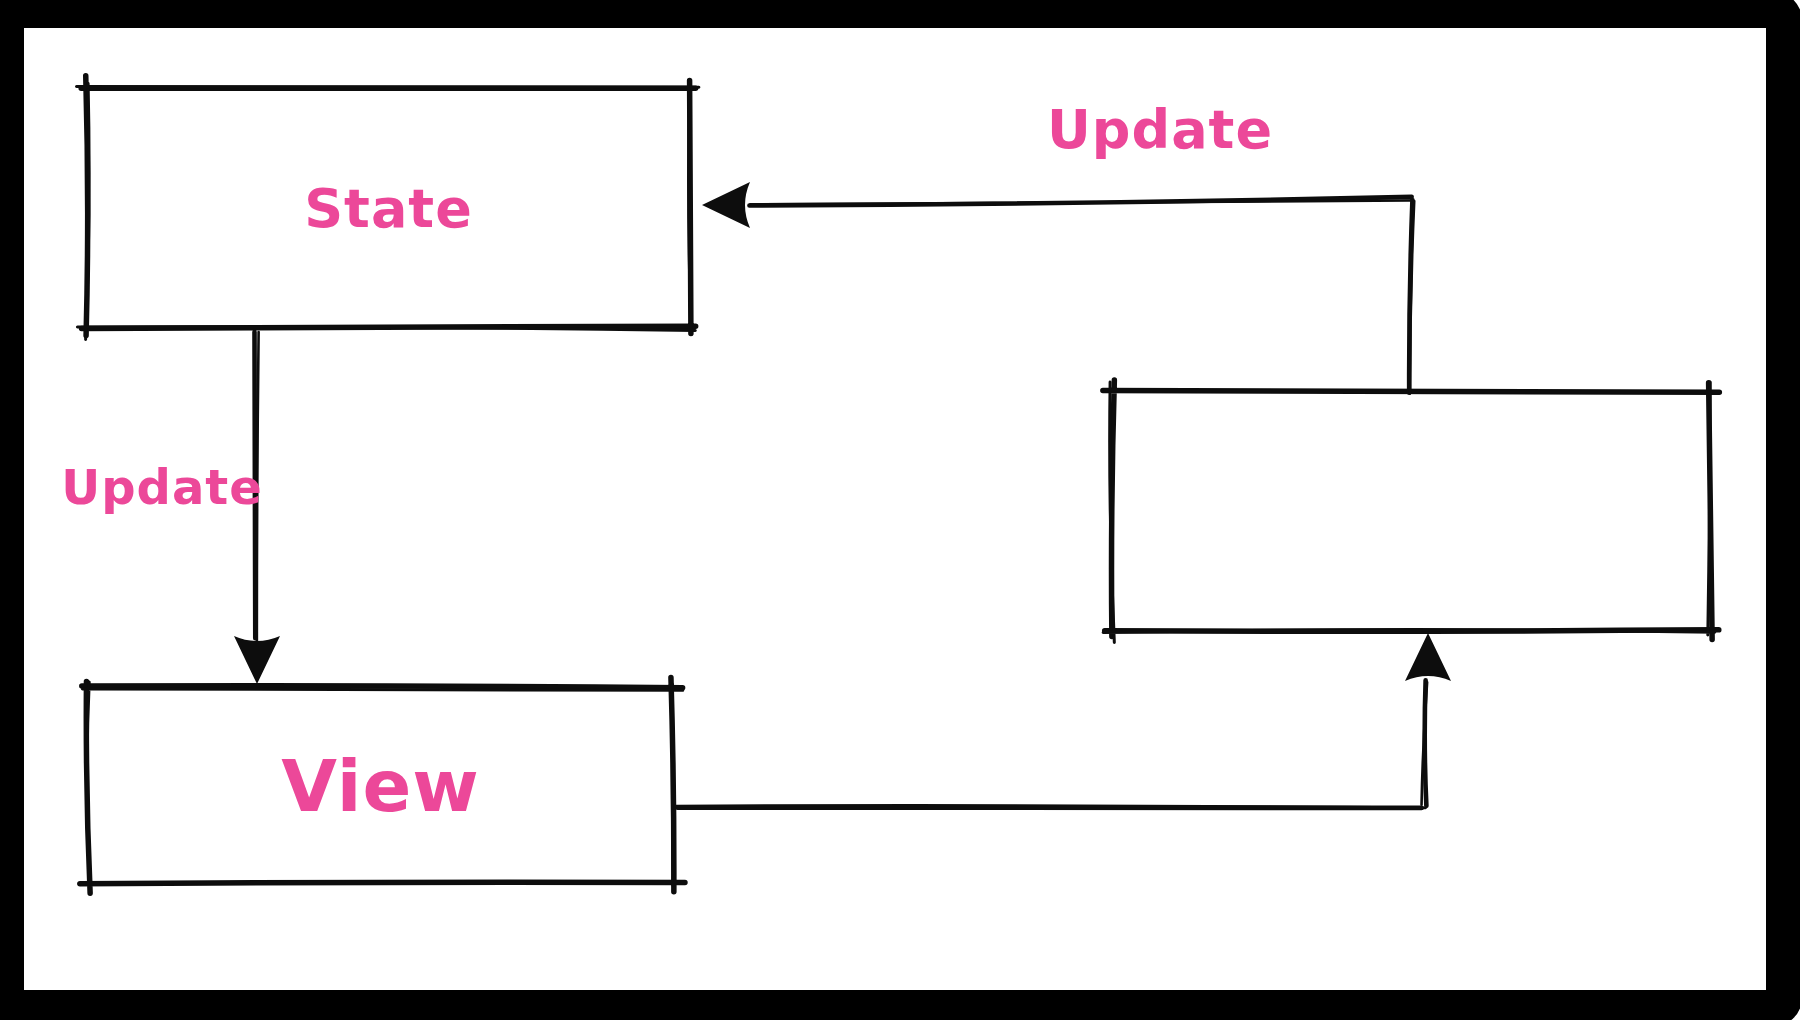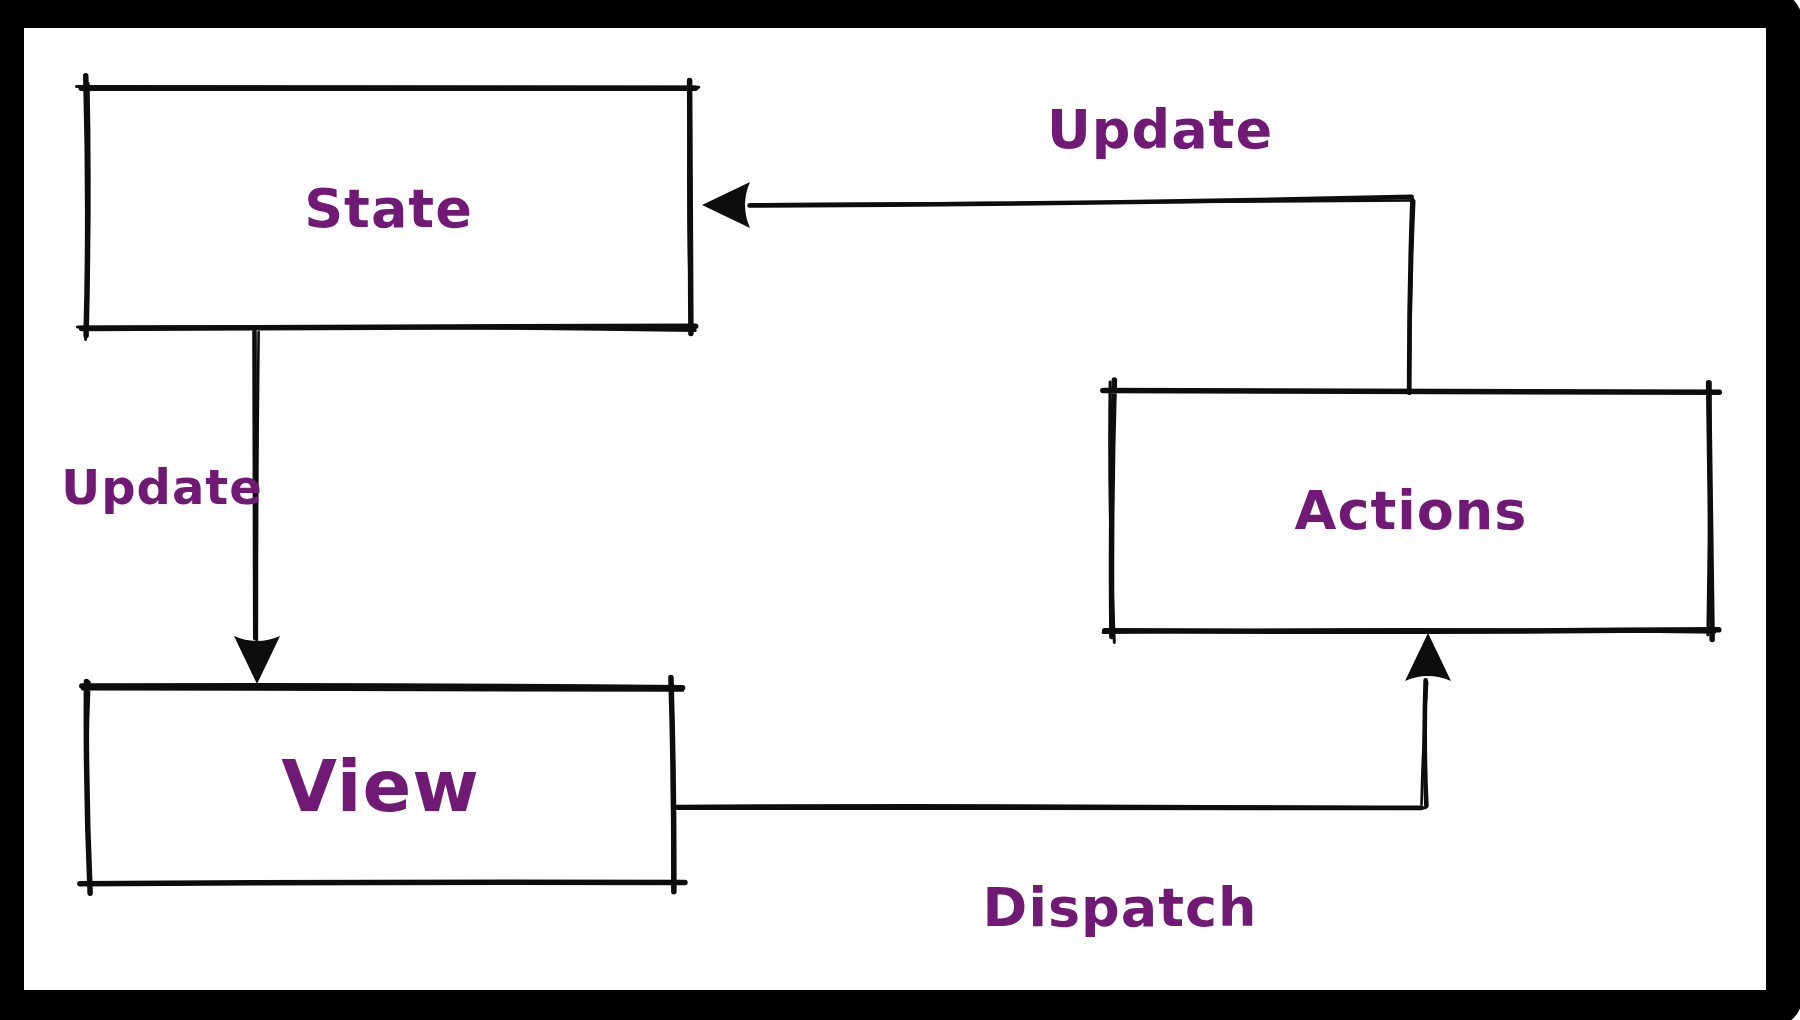--- a/index.html
+++ b/index.html
@@ -13,7 +13,7 @@
   .label{
     position:absolute;
     transform:translate(-50%,-50%);
-    color:#701a75;
+    color:#ec4899;
     font-weight:600;
     letter-spacing:1px;
     white-space:nowrap;

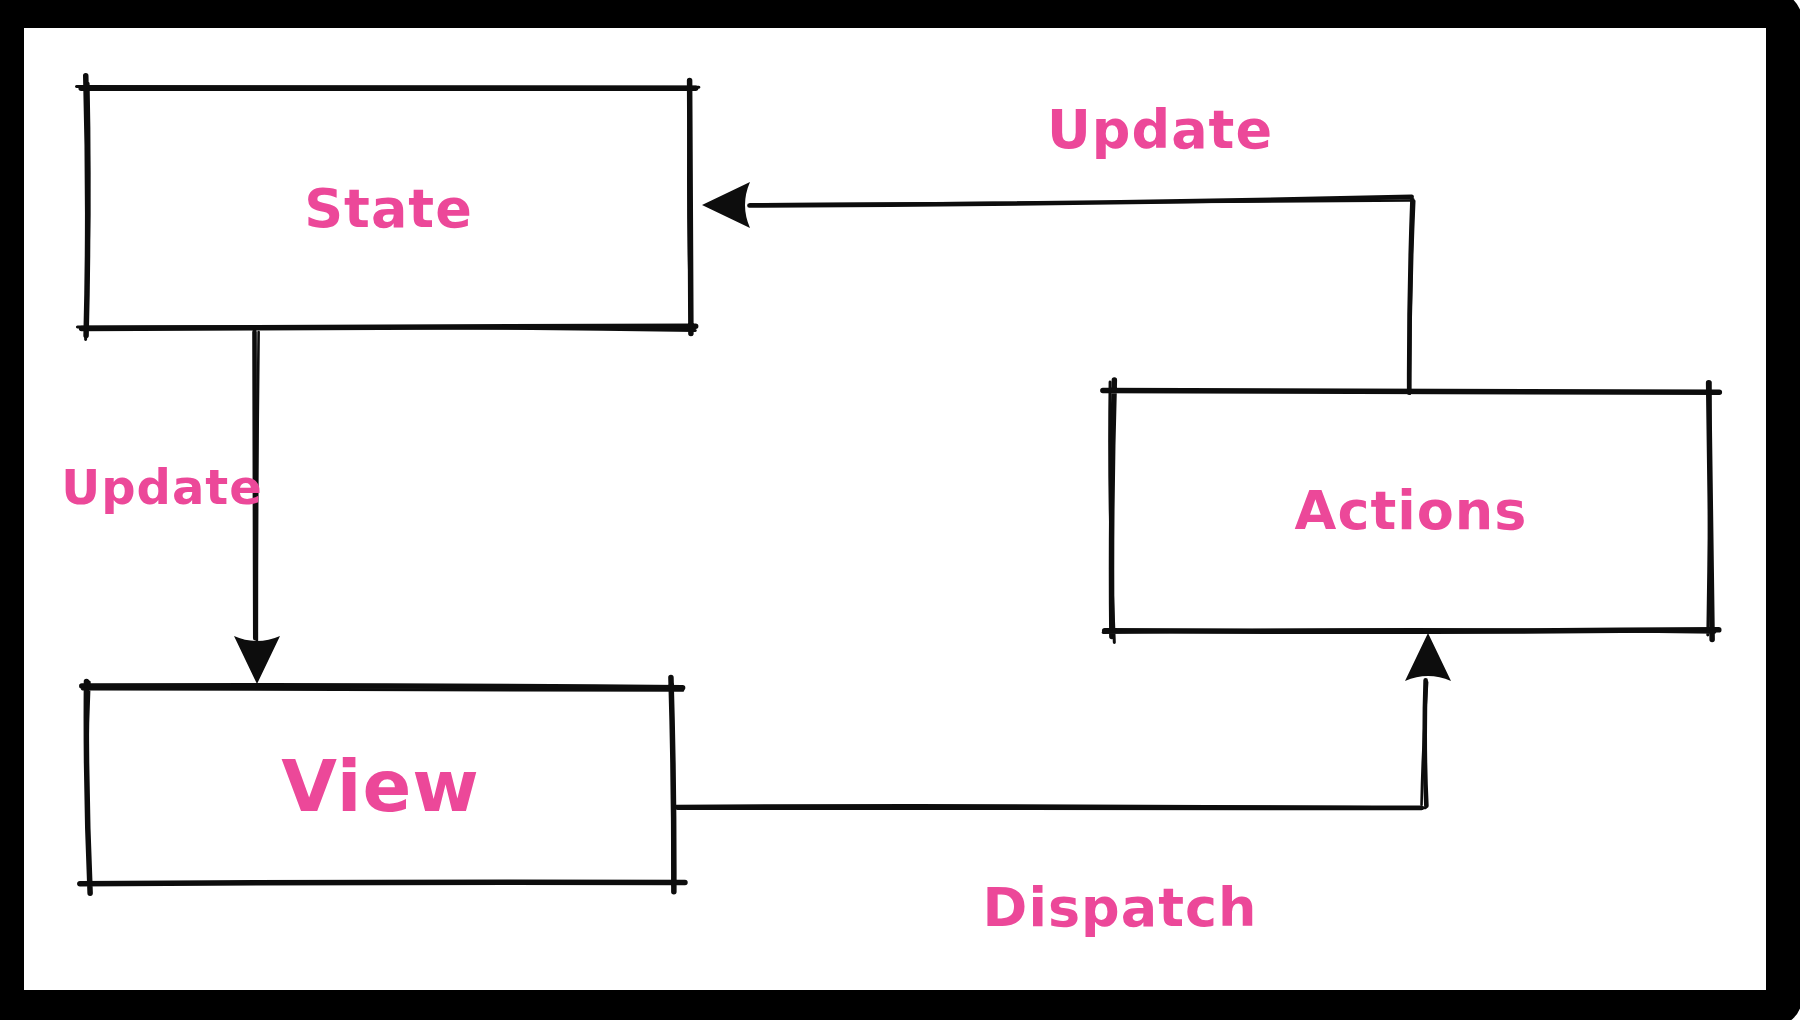--- a/index.html
+++ b/index.html
@@ -53,7 +53,6 @@
 
   <div class="label" style="left: 388.5px; top: 208px; font-size: 54px; text-align: right;">State</div>
   <div class="label" style="left: 380.5px; top: 785.5px; font-size: 72px;">View</div>
-  <div class="label" style="left: 1411px; top: 510px; font-size: 54px;">Actions</div>
 
   <div class="label" style="left: 1160px; top: 129px; font-size: 54px;">Update</div>
   <div class="label" style="left: 162px; top: 487px; font-size: 48px;">Update</div>

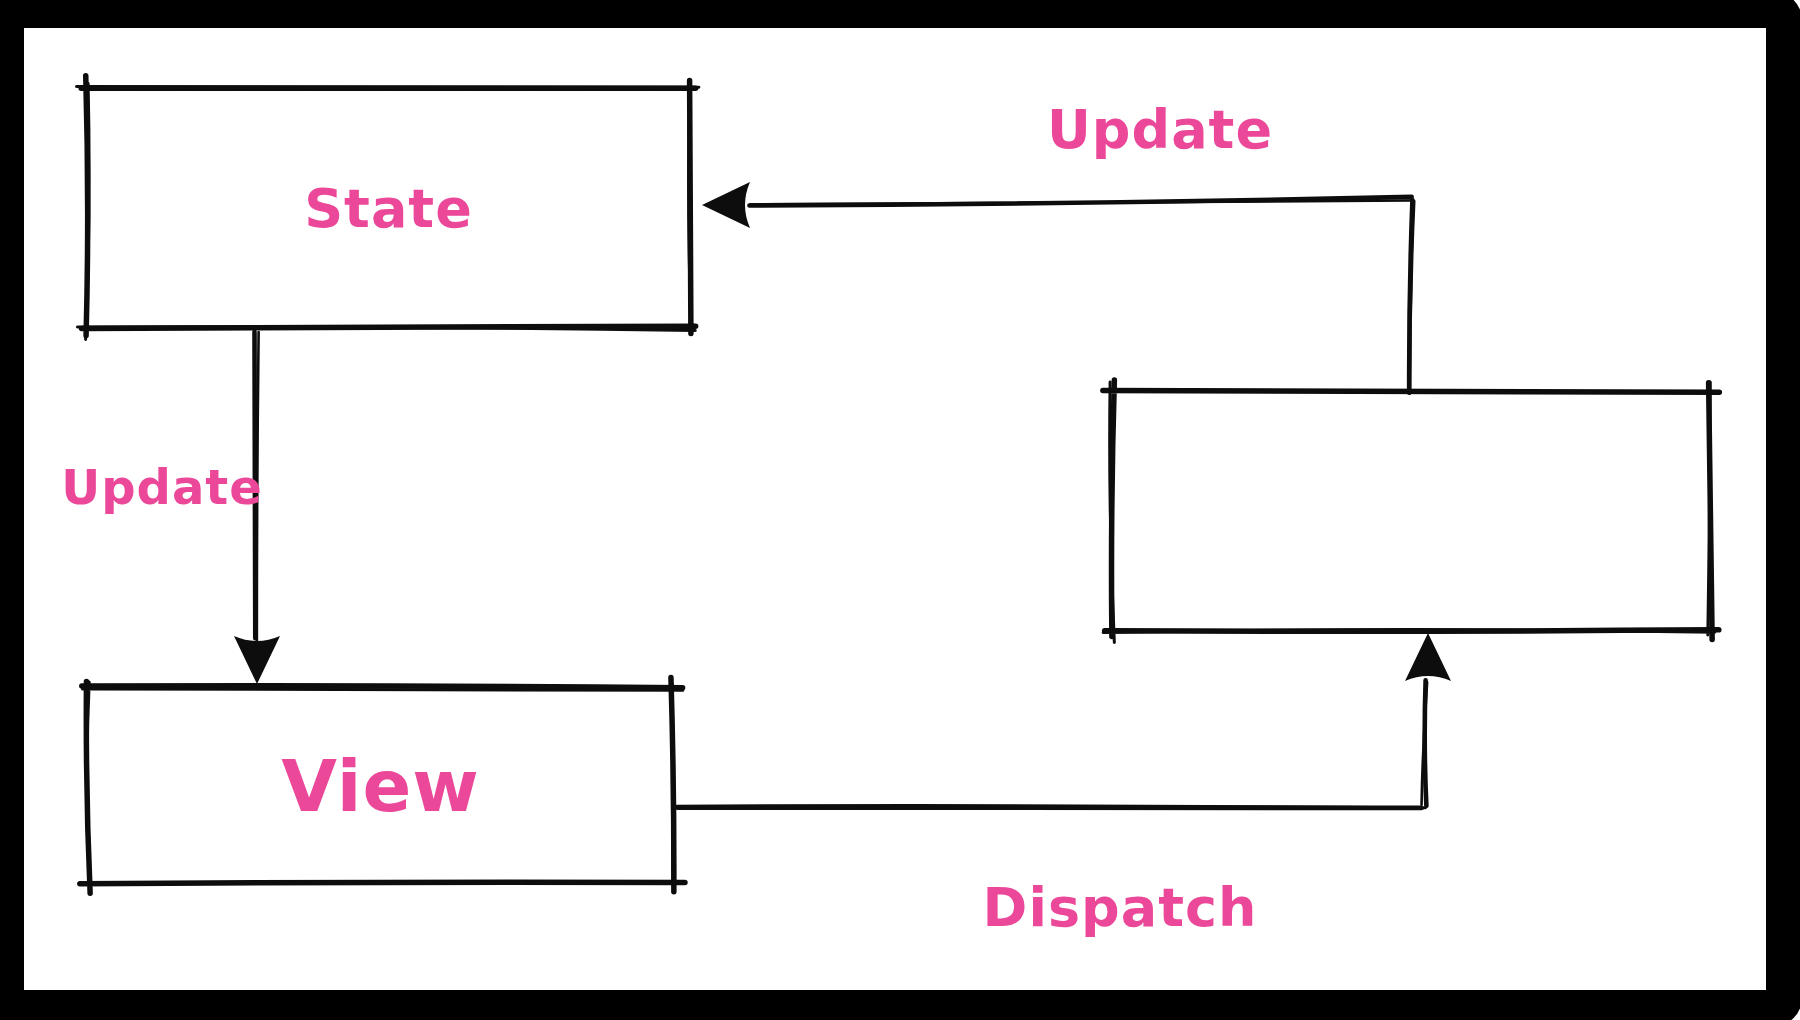--- a/index.html
+++ b/index.html
@@ -56,7 +56,6 @@
 
   <div class="label" style="left: 1160px; top: 129px; font-size: 54px;">Update</div>
   <div class="label" style="left: 162px; top: 487px; font-size: 48px;">Update</div>
-  <div class="label" style="left: 1120px; top: 907px; font-size: 54px;">Dispatch</div>
 </div>
 
 <div class="frame"></div>

